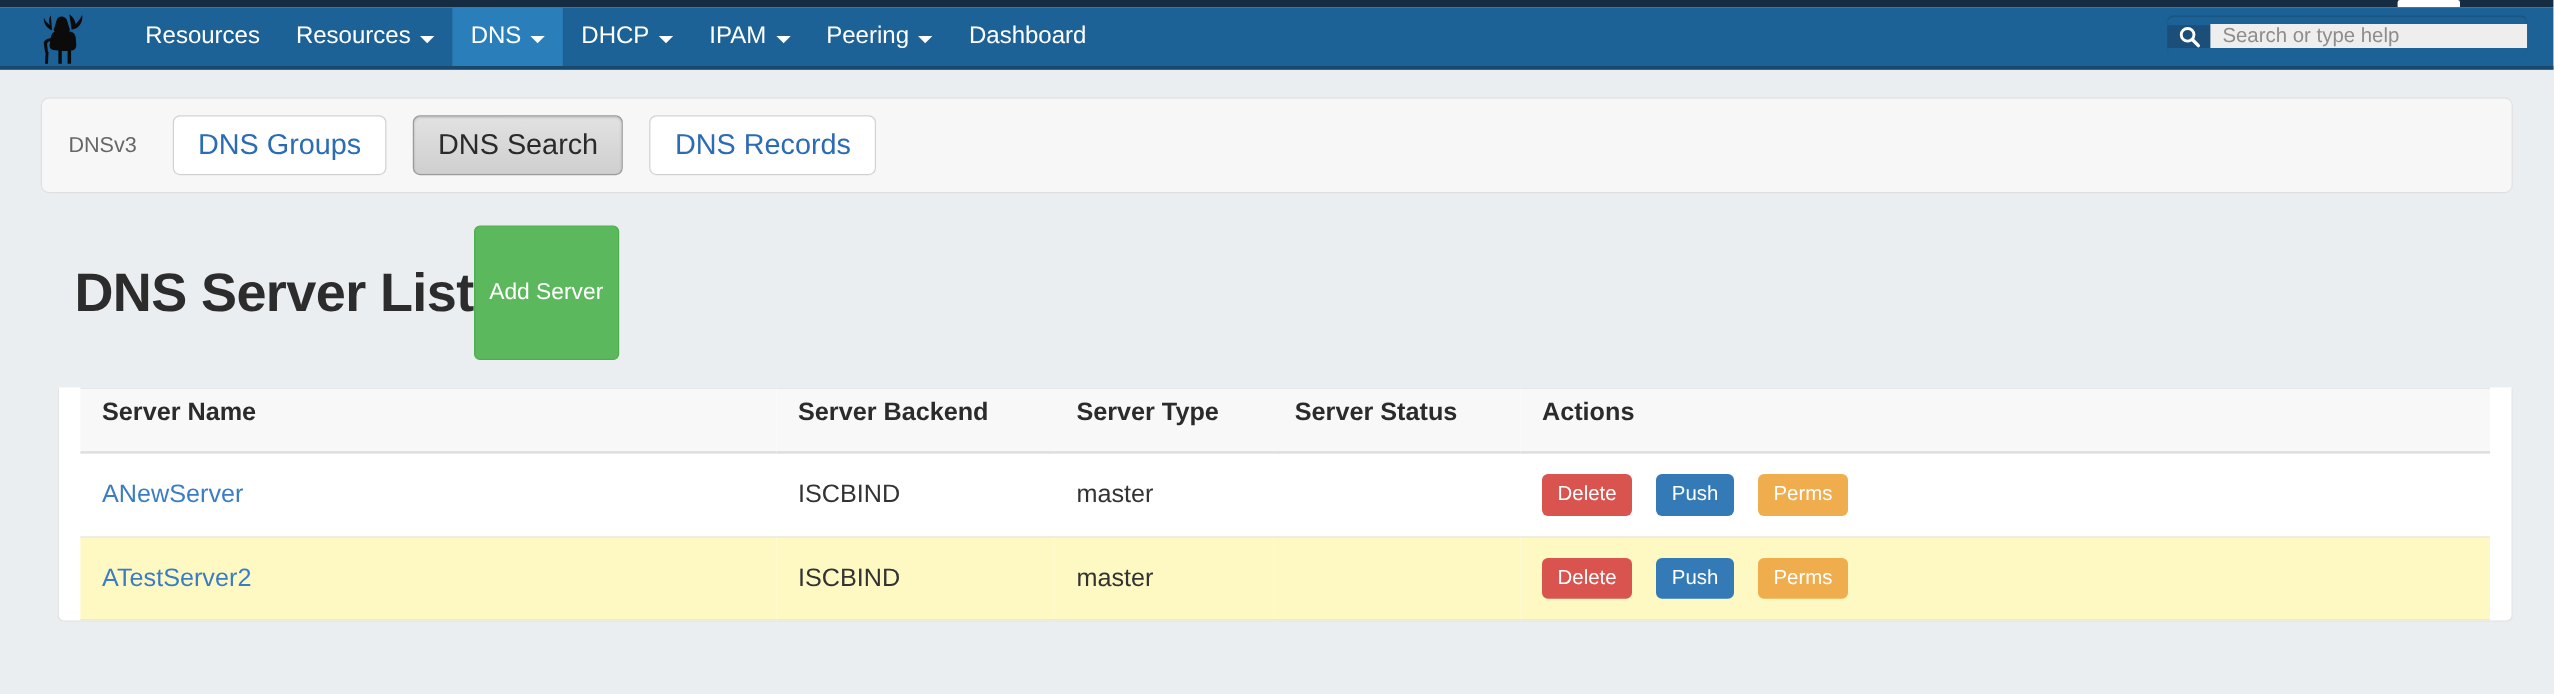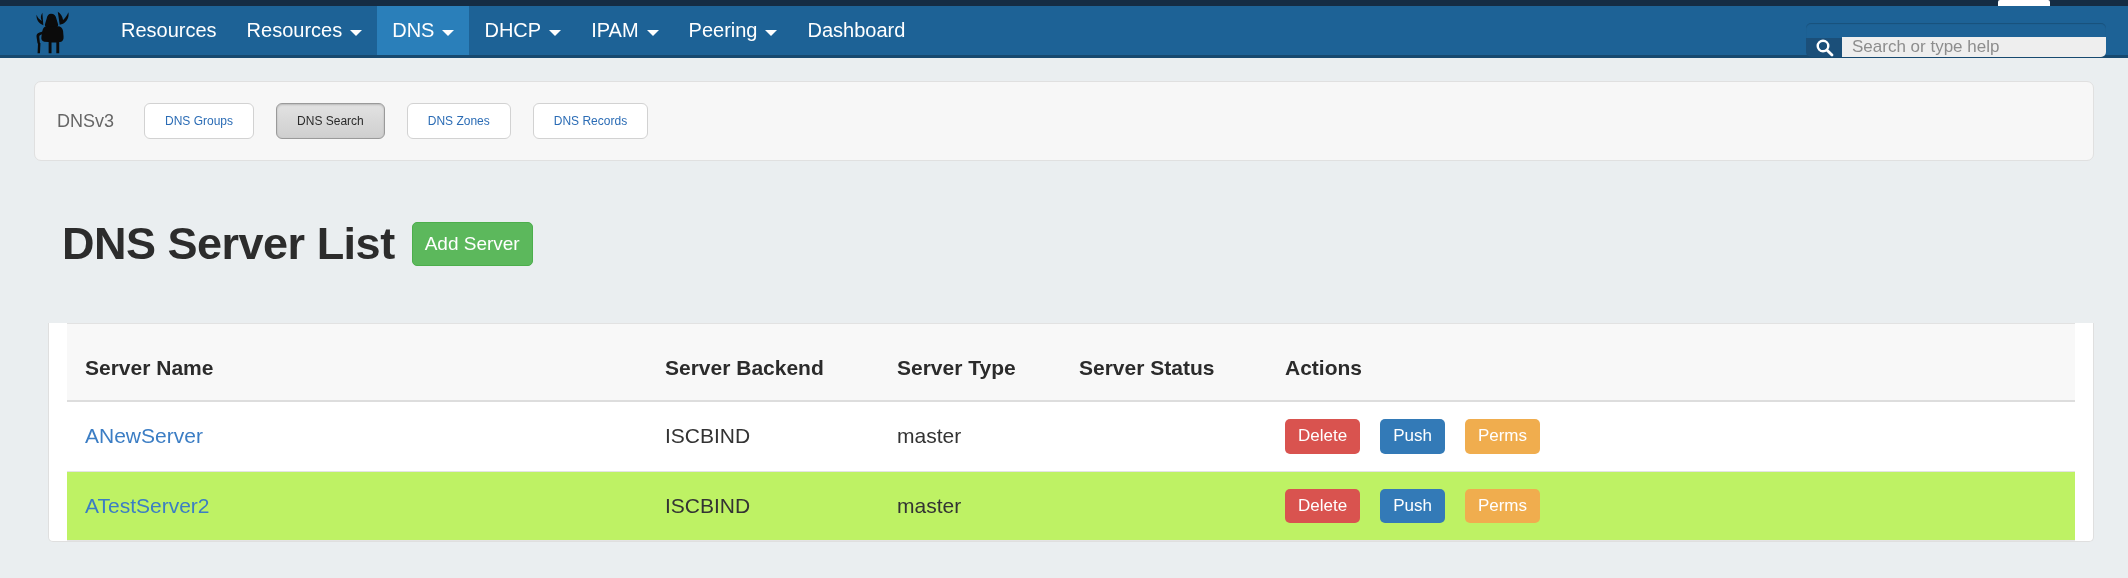--- a/index.html
+++ b/index.html
@@ -82,9 +82,9 @@
   .search-wrap {
     position: absolute;
     right: 22px;
-    top: 17px;
-    display: flex;
-    align-items: flex-end;
+    top: 7px;
+    display: flex;
+    align-items: center;
     height: 34px;
     border-radius: 5px;
     overflow: hidden;

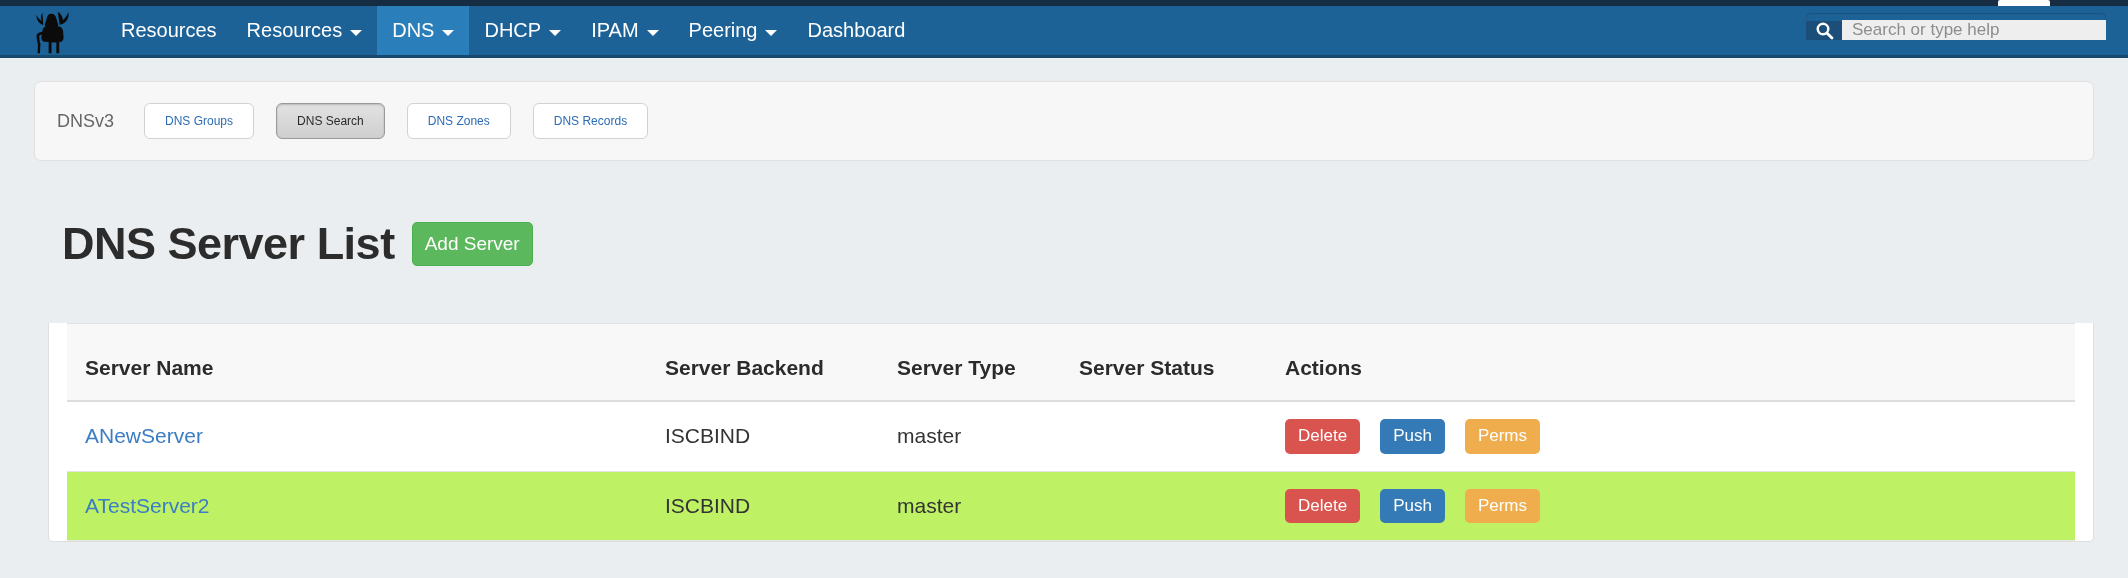--- a/index.html
+++ b/index.html
@@ -130,7 +130,7 @@
   }
   .tab-btn {
     font-family: "Liberation Sans", sans-serif;
-    font-size: 12px;
+    font-size: 24px;
     color: #2b6cb5;
     background: #ffffff;
     border: 1px solid #d2d2d2;

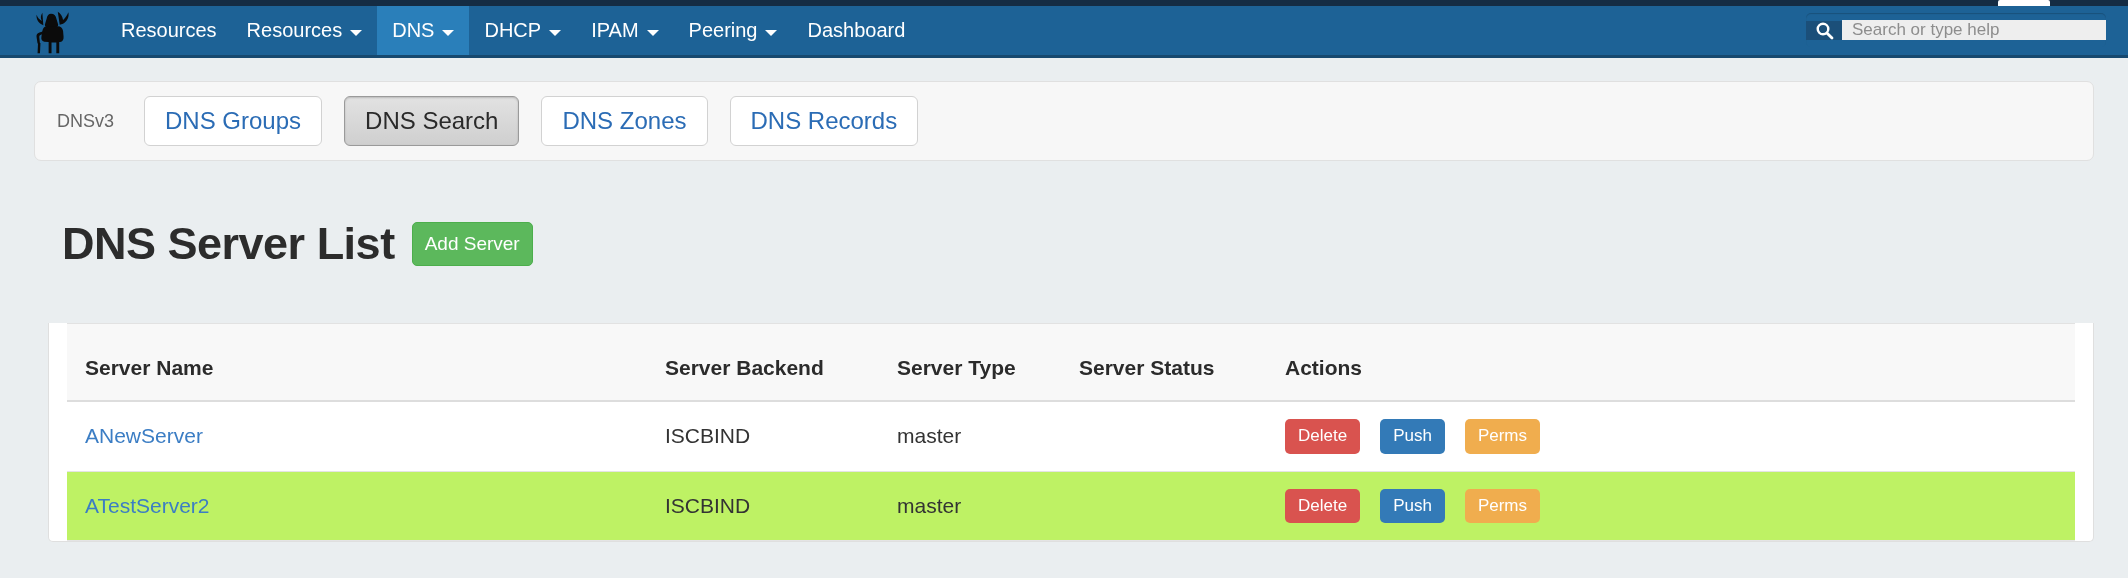--- a/index.html
+++ b/index.html
@@ -299,7 +299,6 @@
   <div class="subpanel-title">DNSv3</div>
   <button class="tab-btn">DNS Groups</button>
   <button class="tab-btn active">DNS Search</button>
-  <button class="tab-btn">DNS Zones</button>
   <button class="tab-btn">DNS Records</button>
 </div>
 

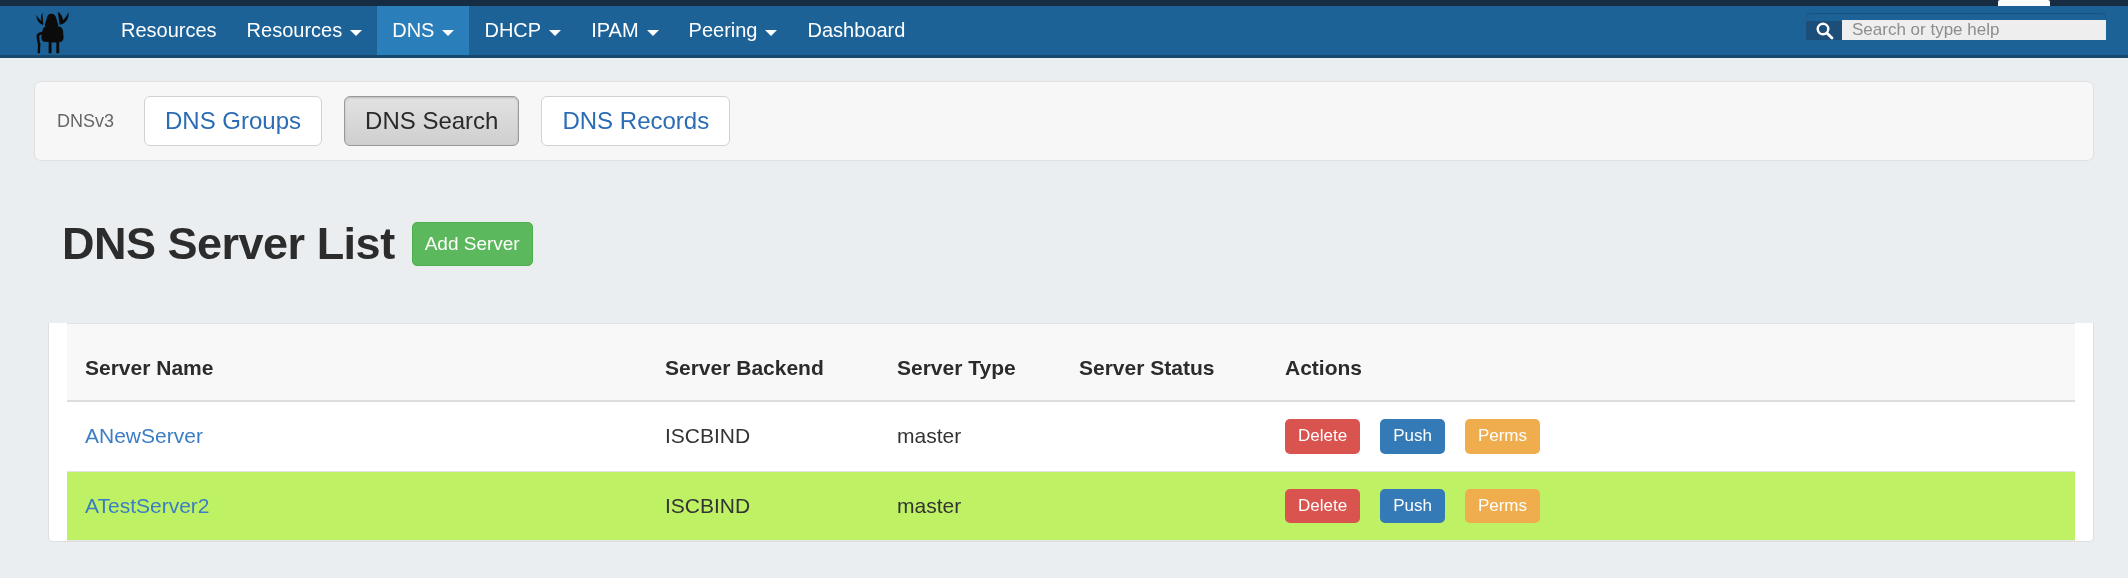--- a/index.html
+++ b/index.html
@@ -151,8 +151,6 @@
   .page-head {
     margin: 27px 0 0 62px;
     display: flex;
-    align-items: center;
-    gap: 17px;
   }
   .page-title {
     font-size: 45px;

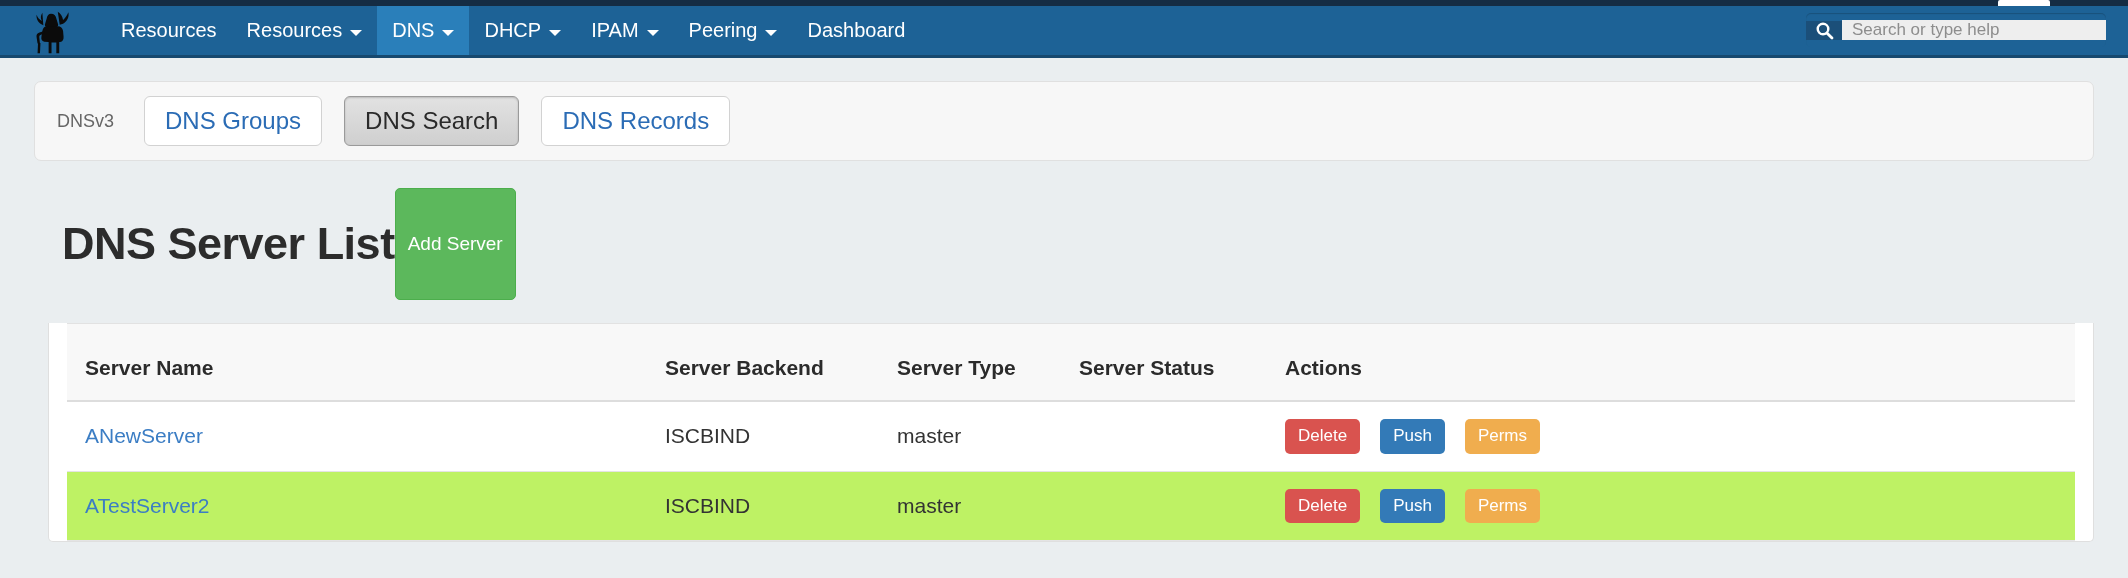--- a/index.html
+++ b/index.html
@@ -190,7 +190,7 @@
     font-size: 21px;
     font-weight: bold;
     color: #2b2b2b;
-    padding: 32px 0 20px 18px;
+    padding: 8px 0 20px 18px;
     background: #f8f8f8;
     border-top: 1px solid #e2e2e2;
     border-bottom: 2px solid #dddddd;

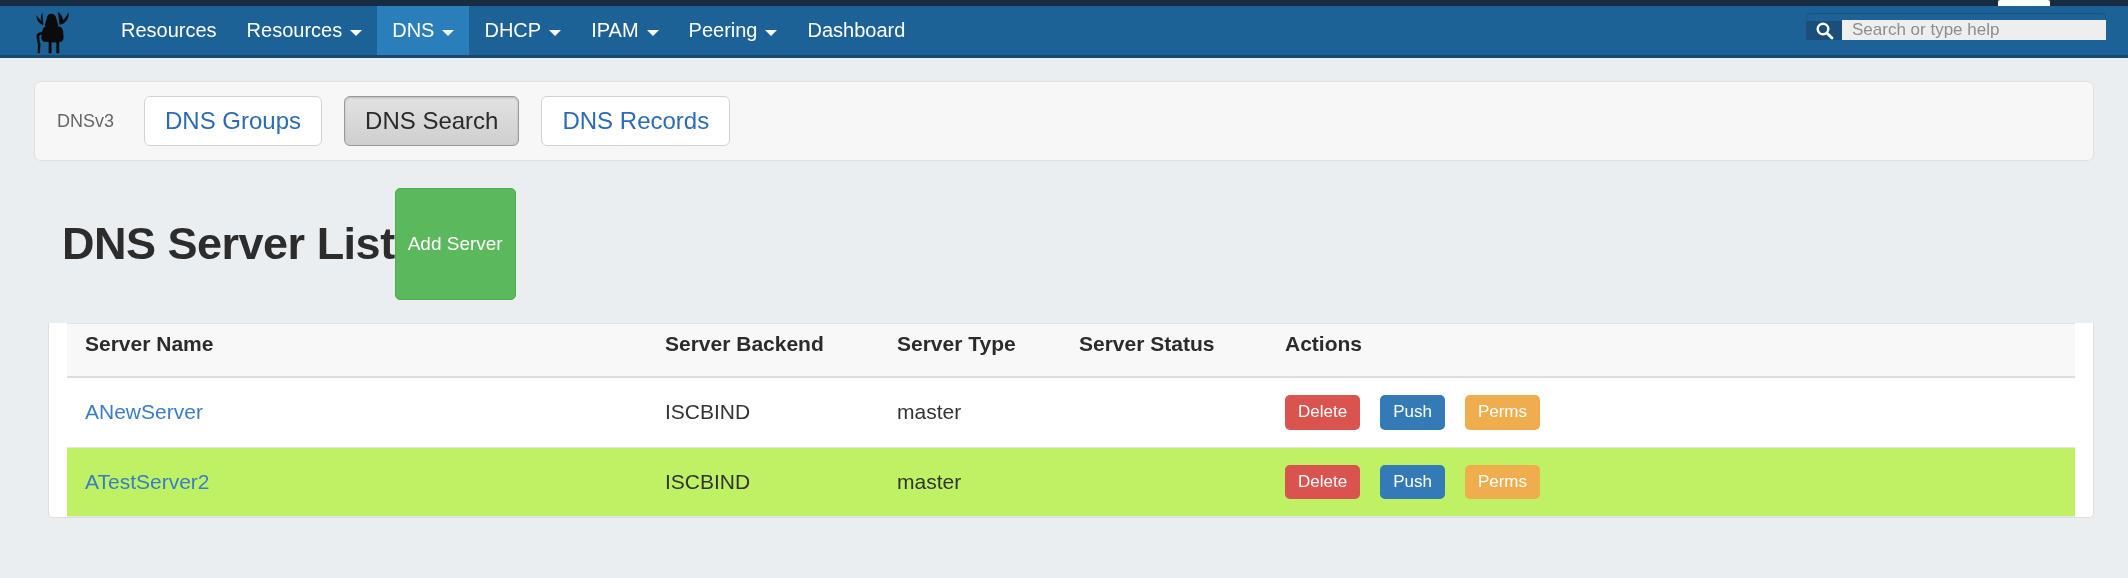--- a/index.html
+++ b/index.html
@@ -203,7 +203,7 @@
     border-bottom: 1px solid #e4e4e4;
     vertical-align: middle;
   }
-  tbody tr.striped td { background: #bef264; }
+  tbody tr.striped td { background: #fef9c3; }
   .srv-link {
     color: #3b7dc4;
     text-decoration: none;

